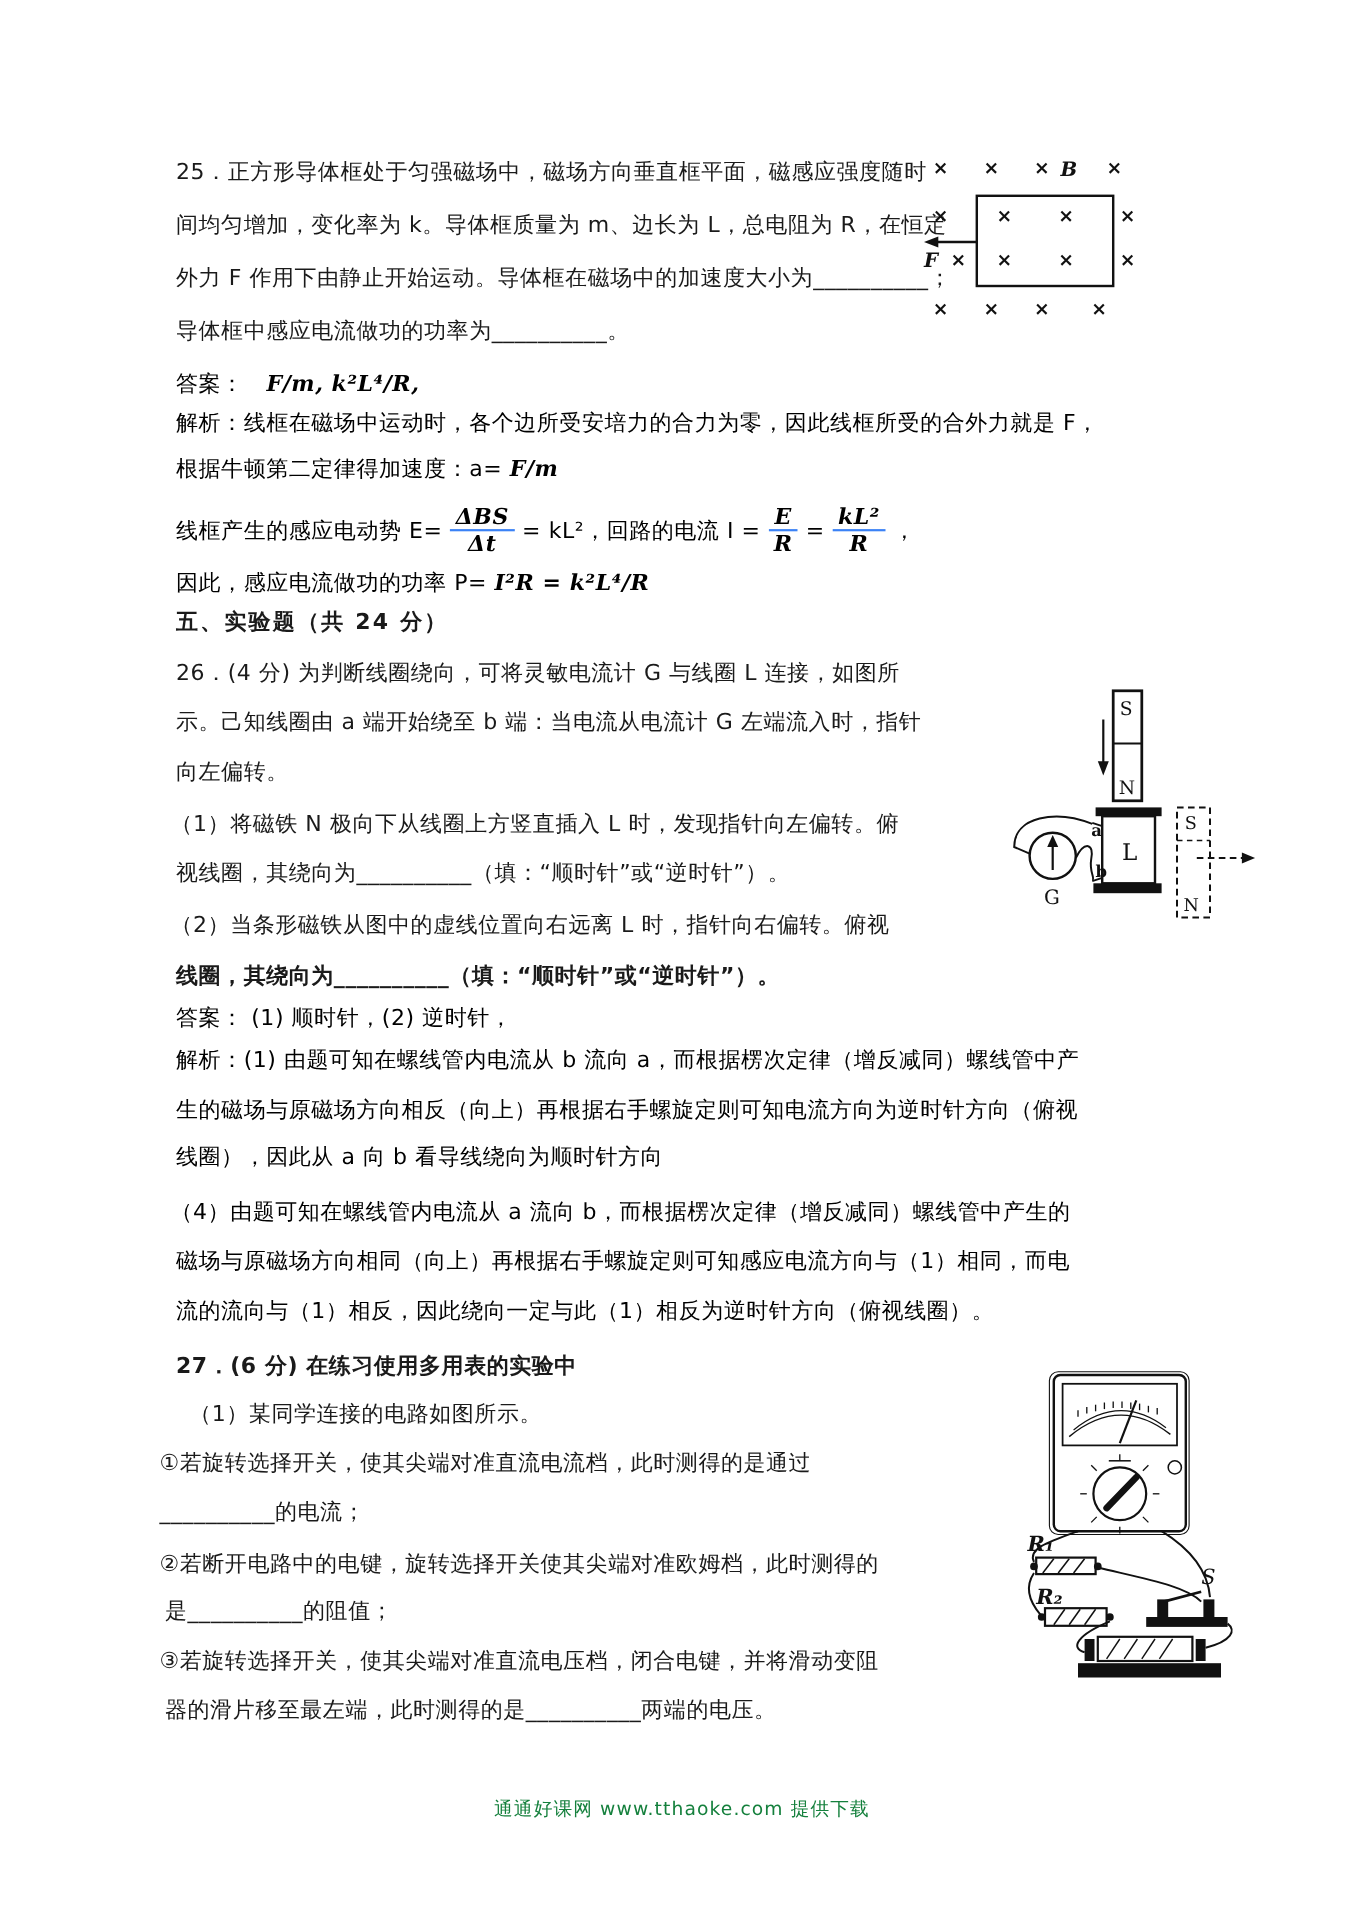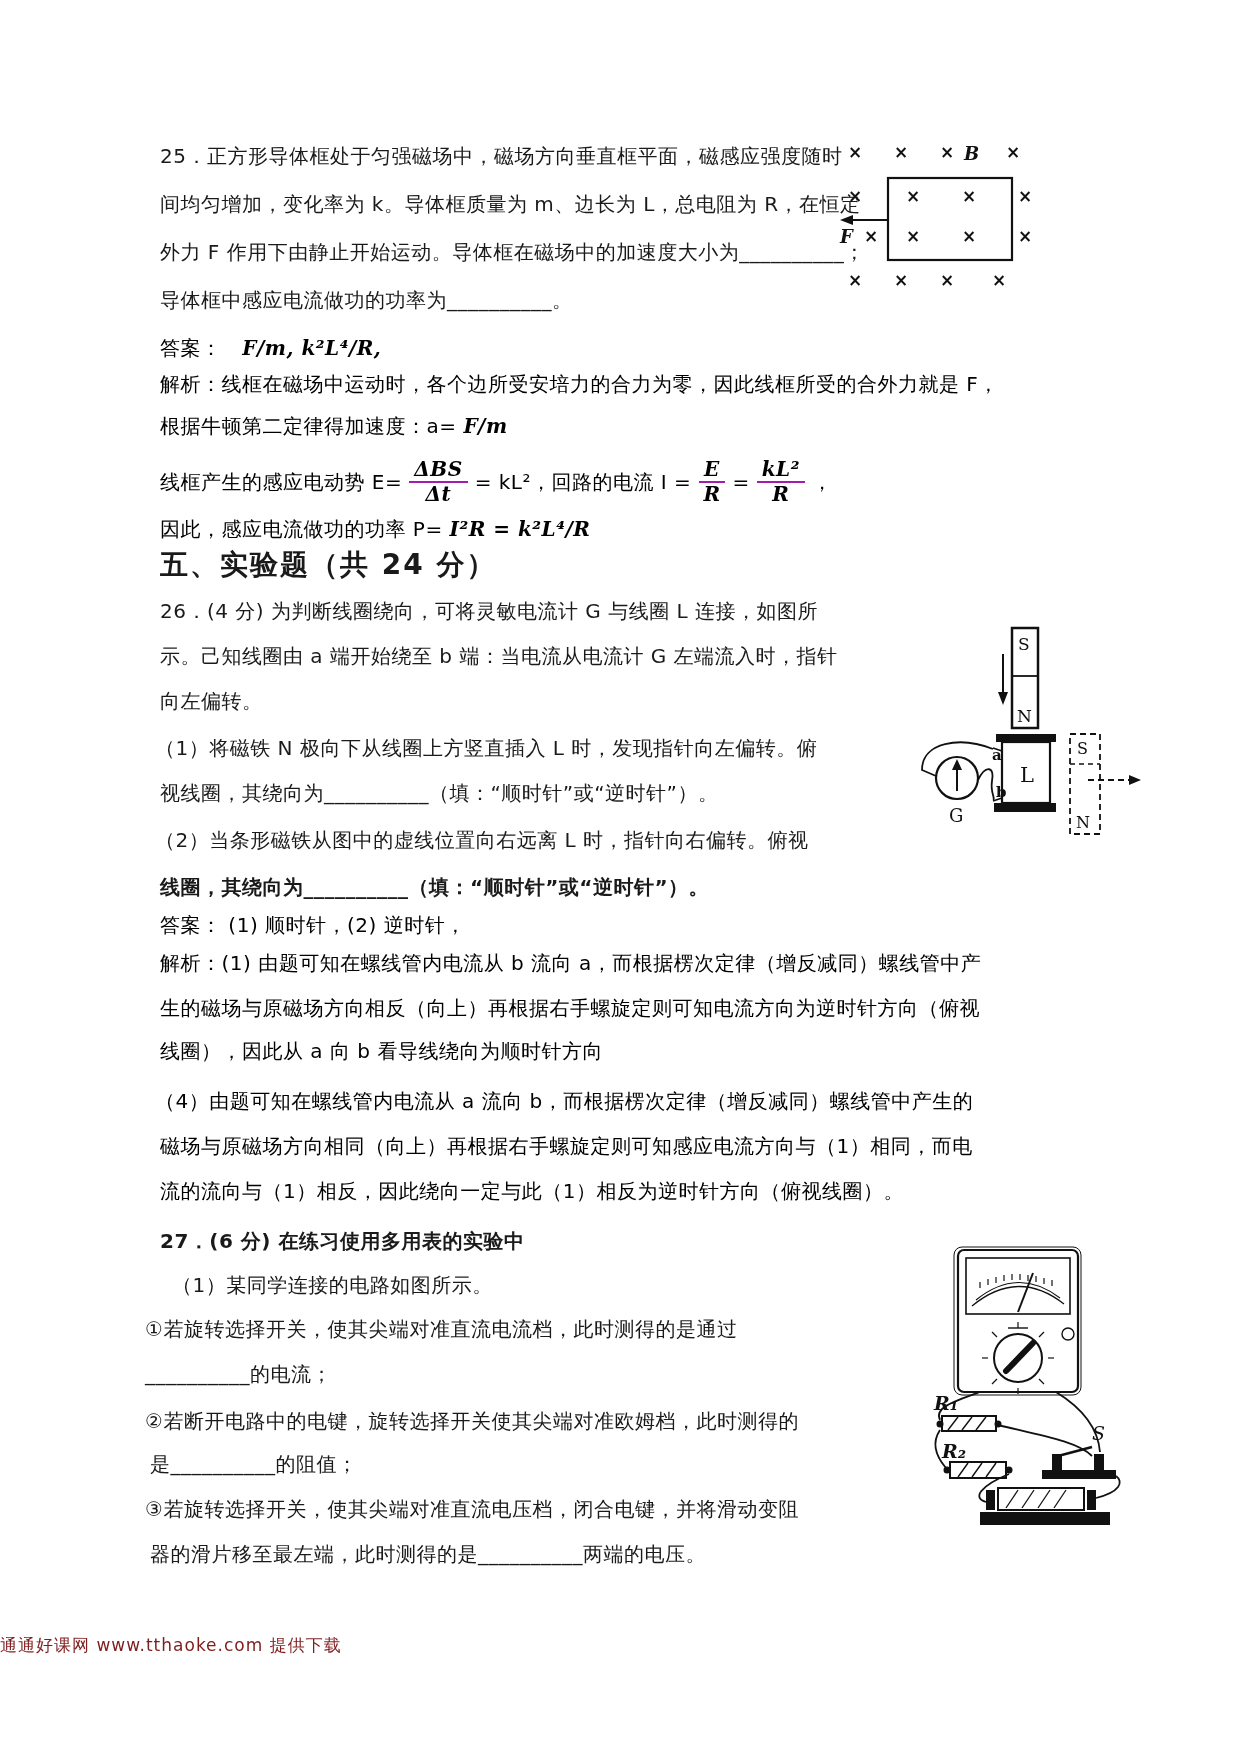--- a/index.html
+++ b/index.html
@@ -17,7 +17,7 @@
   .bform { font-family:"DejaVu Serif","Liberation Serif",serif; font-style:italic; font-weight:bold; }
   .fracrow { display:flex; align-items:center; height:76px; }
   .frac { display:inline-flex; flex-direction:column; align-items:center; line-height:1.15; margin:0 7px; font-size:20px; }
-  .frac .num { border-bottom:2px solid #a21caf; padding:0 5px; }
+  .frac .num { border-bottom:2px solid #3b82f6; padding:0 5px; }
   .frac .den { padding:0 5px; }
   .diagram { position:absolute; }
   svg text { fill:#111; }

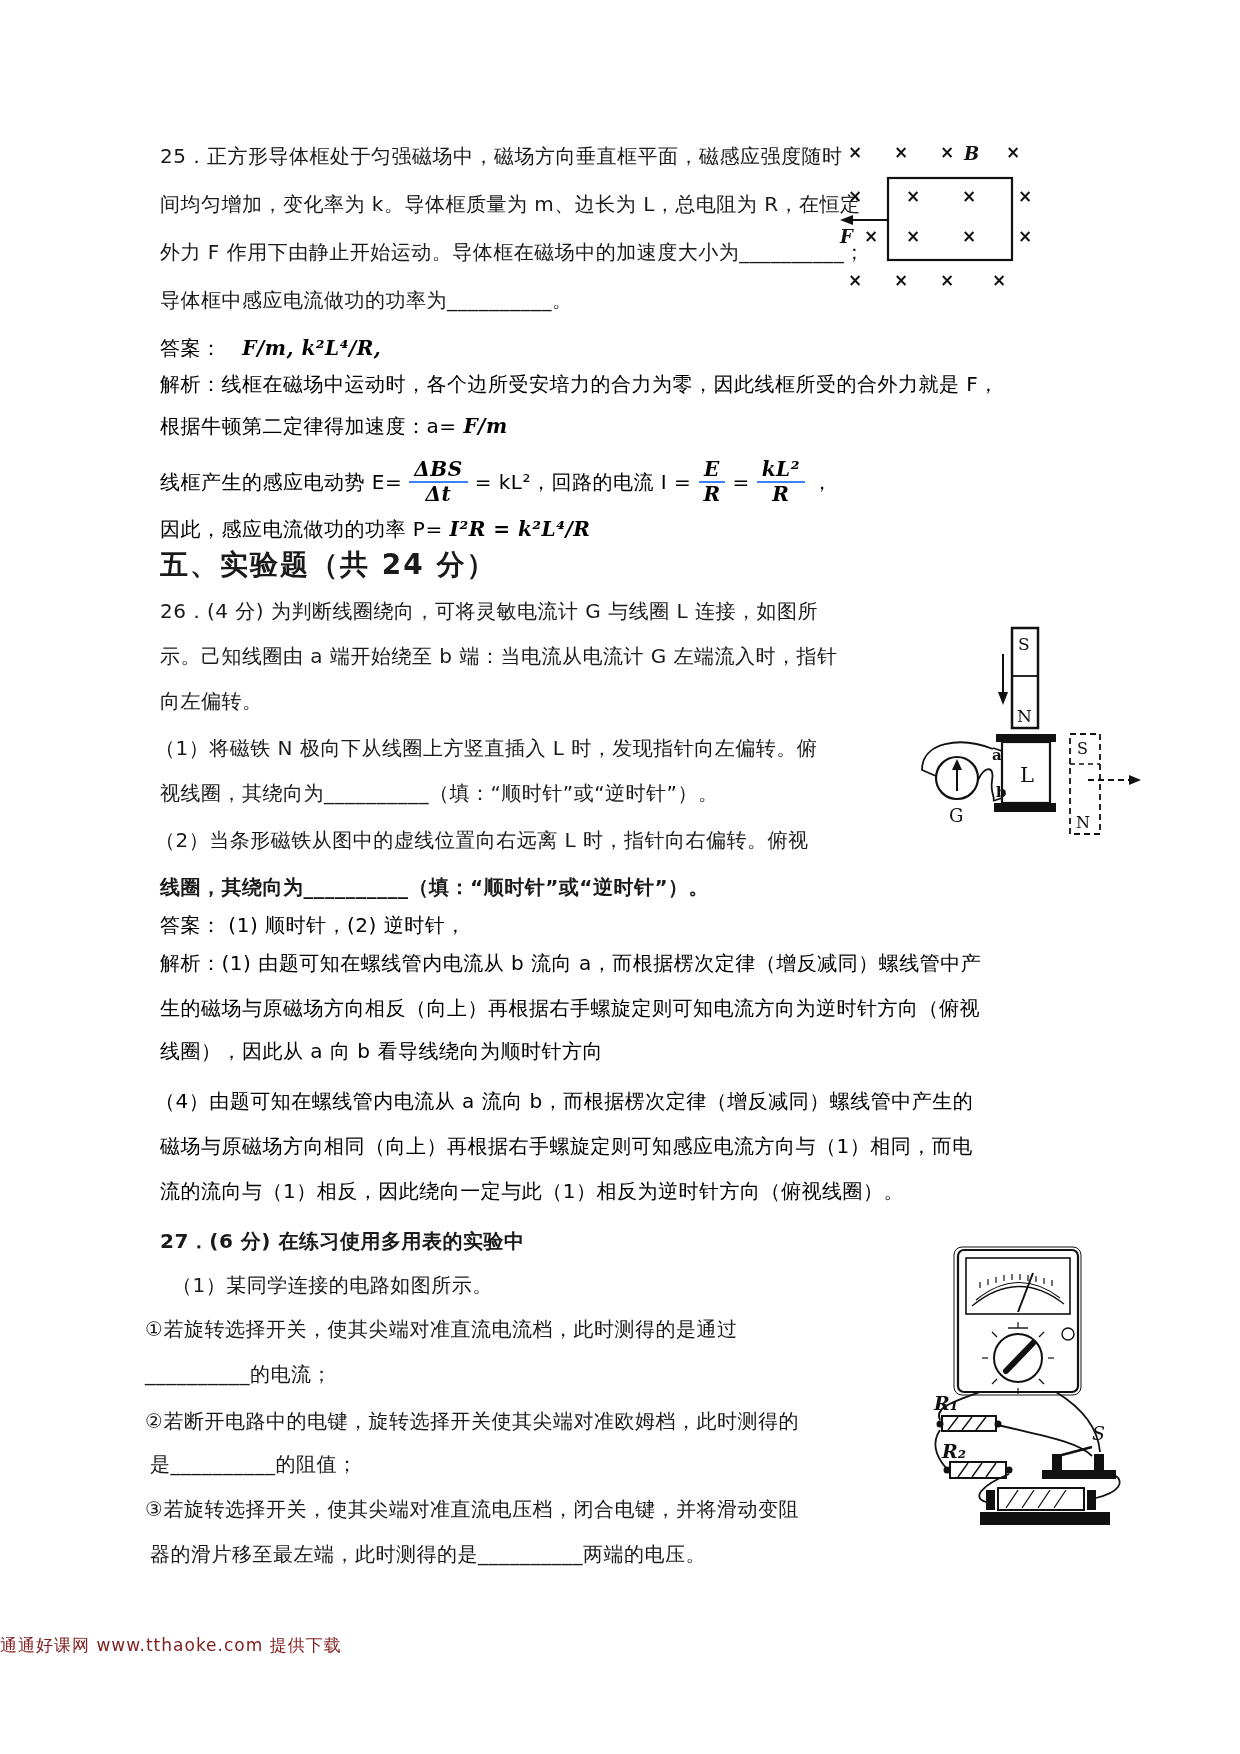--- a/index.html
+++ b/index.html
@@ -13,7 +13,7 @@
     white-space:nowrap; letter-spacing:0.5px;
   }
   .blue { color:#000000; }
-  .heading { font-size:28px; font-weight:bold; letter-spacing:2px; }
+  .heading { font-size:20px; font-weight:bold; letter-spacing:2px; }
   .bform { font-family:"DejaVu Serif","Liberation Serif",serif; font-style:italic; font-weight:bold; }
   .fracrow { display:flex; align-items:center; height:76px; }
   .frac { display:inline-flex; flex-direction:column; align-items:center; line-height:1.15; margin:0 7px; font-size:20px; }

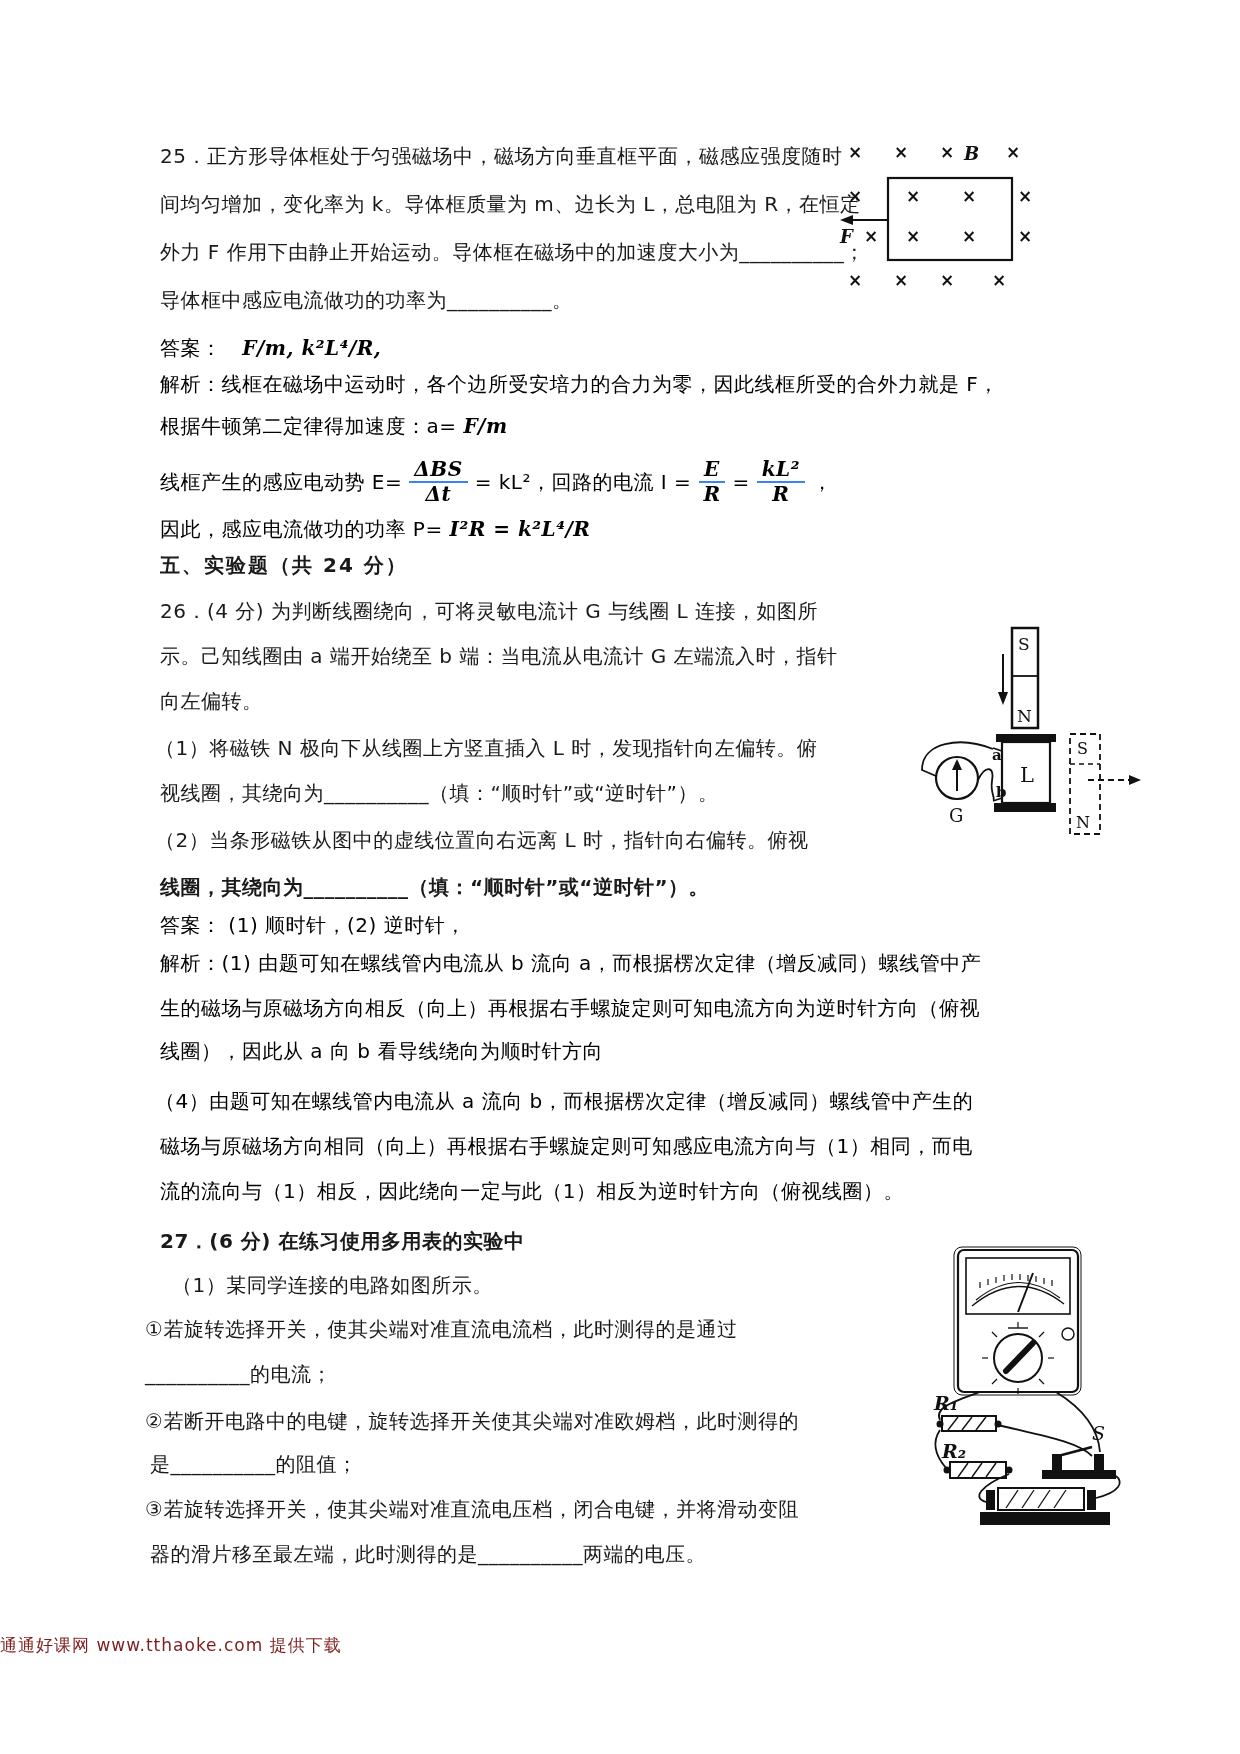--- a/index.html
+++ b/index.html
@@ -22,7 +22,7 @@
   .diagram { position:absolute; }
   svg text { fill:#111; }
   .fx { font-size:17px; font-weight:bold; }
-  .footer { width:100%; font-size:17px; color:#7f1d1d; letter-spacing:1px; }
+  .footer { width:100%; text-align:center; font-size:17px; color:#15803d; letter-spacing:1px; }
 </style>
 </head>
 <body>

